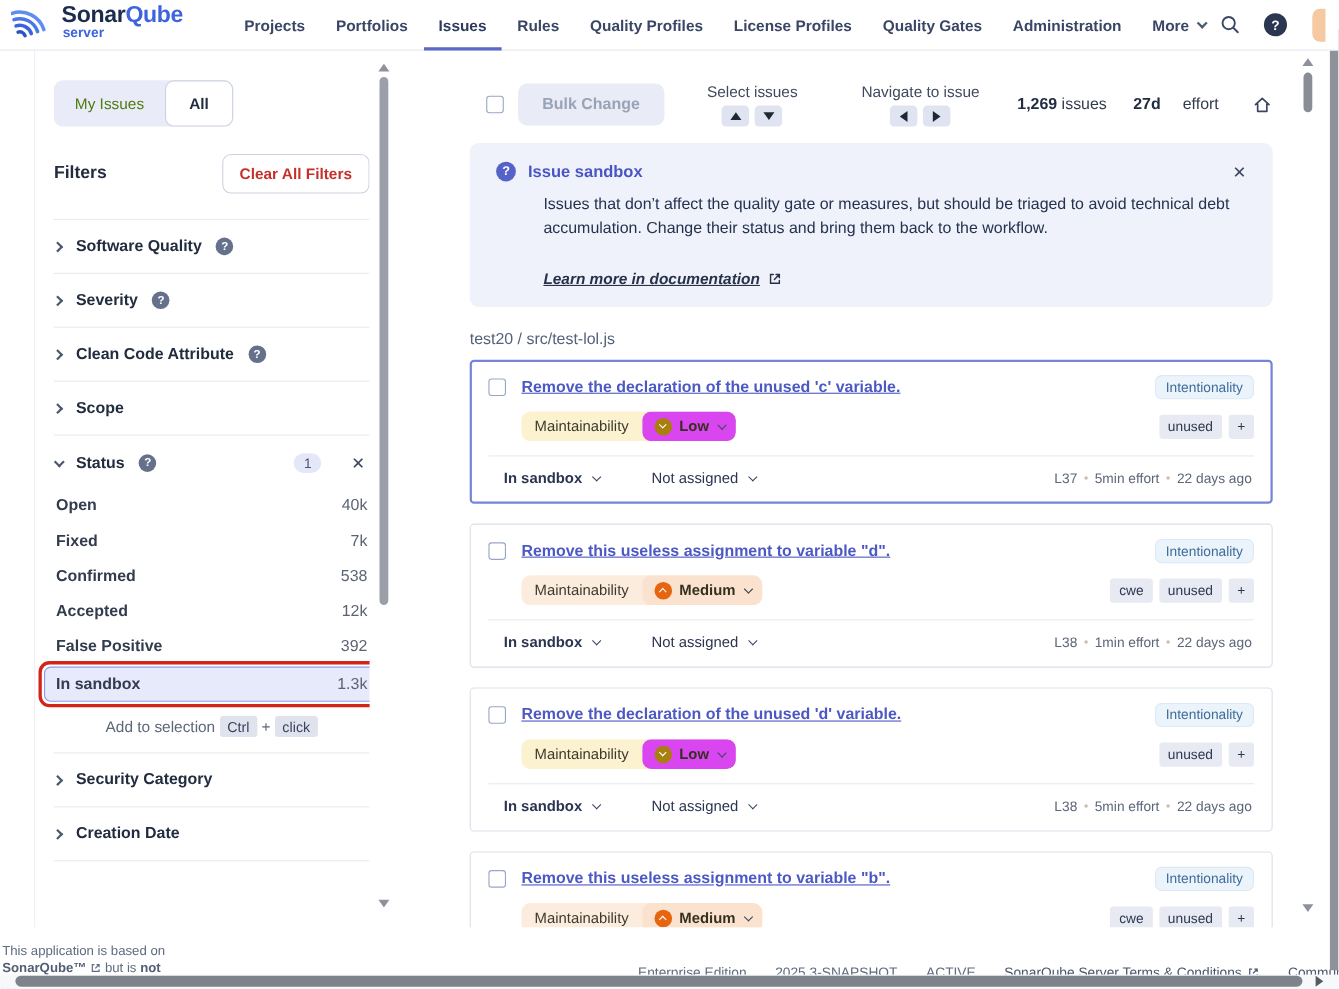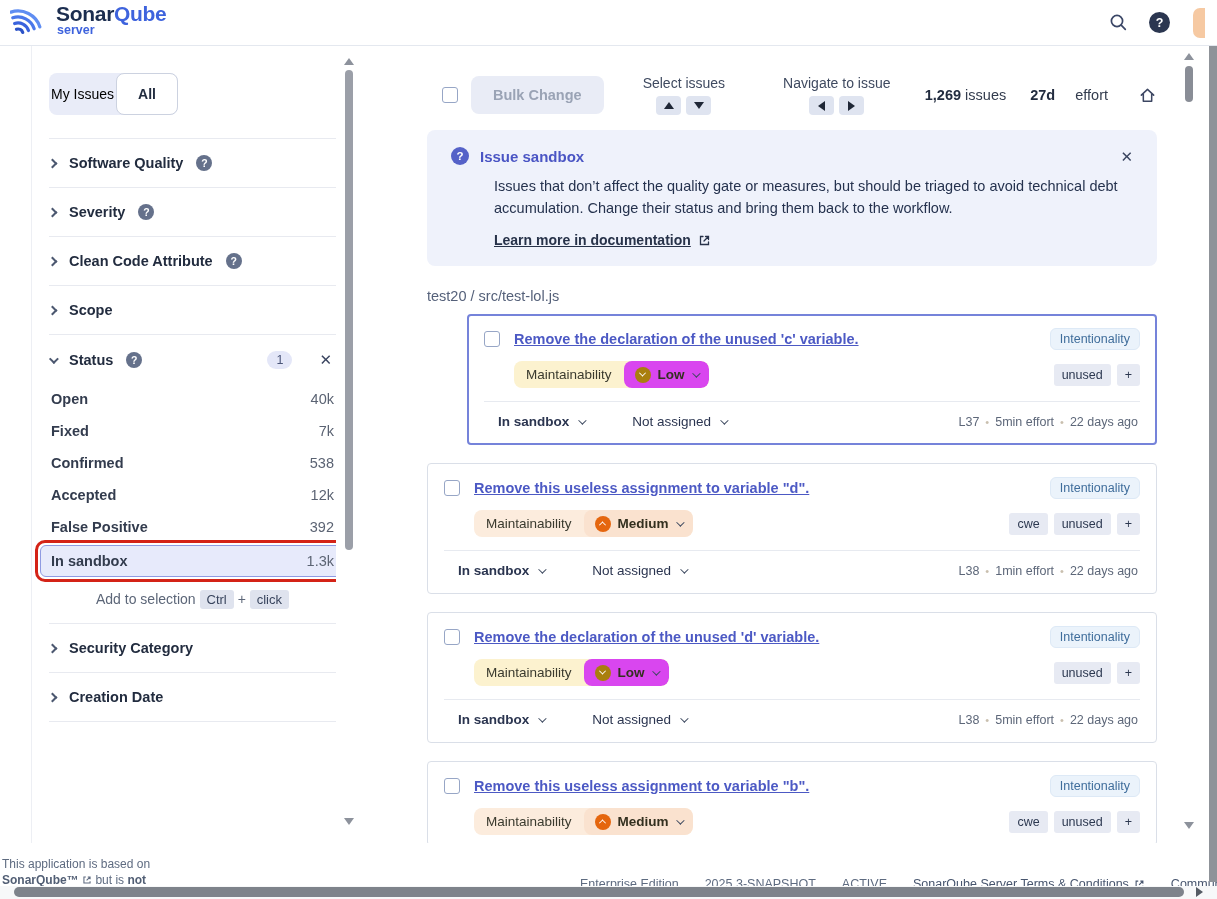--- a/index.html
+++ b/index.html
@@ -161,6 +161,20 @@
         <div class="wm-server">server</div>
       </div>
     </div>
+    <nav class="nav">
+      <div class="nav-item">Projects</div>
+      <div class="nav-item">Portfolios</div>
+      <div class="nav-item active">Issues</div>
+      <div class="nav-item">Rules</div>
+      <div class="nav-item">Quality Profiles</div>
+      <div class="nav-item">License Profiles</div>
+      <div class="nav-item">Quality Gates</div>
+      <div class="nav-item">Administration</div>
+      <div class="nav-item nav-more">
+        <span>More</span>
+        <span class="chev d"></span>
+      </div>
+    </nav>
     <div class="top-right">
       <svg width="19" height="19" viewBox="0 0 19 19">
         <circle cx="8" cy="8" r="5.6" fill="none" stroke="#3a4666" stroke-width="1.7"></circle>

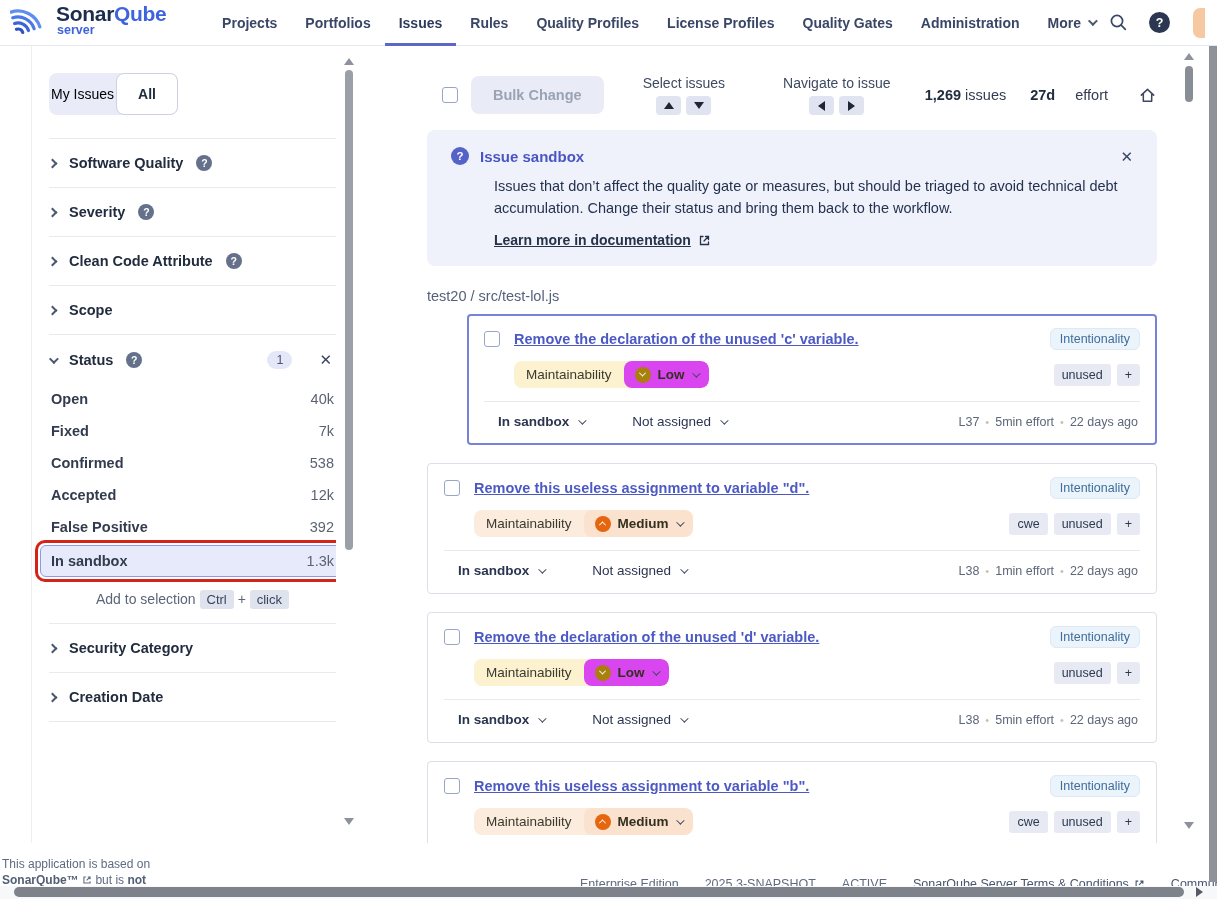--- a/index.html
+++ b/index.html
@@ -37,7 +37,7 @@
 
   
   .seg { display:inline-flex; background:#e9ecf8; border-radius:8px; margin-top:27px; }
-  .seg-item { padding:13px 2px; font-size:14px; color:#000000; cursor:pointer; border-radius:8px; }
+  .seg-item { padding:13px 19px; font-size:14px; color:#4d7c0f; cursor:pointer; border-radius:8px; }
   .seg-item.sel { background:#fff; border:1px solid #ccd2e0; font-weight:600; color:#222c3f; padding:12px 21px; }
   .filters-row { display:flex; align-items:center; justify-content:space-between; margin-top:25px; }
   .filters-title { font-size:16px; font-weight:700; color:#222c3f; }

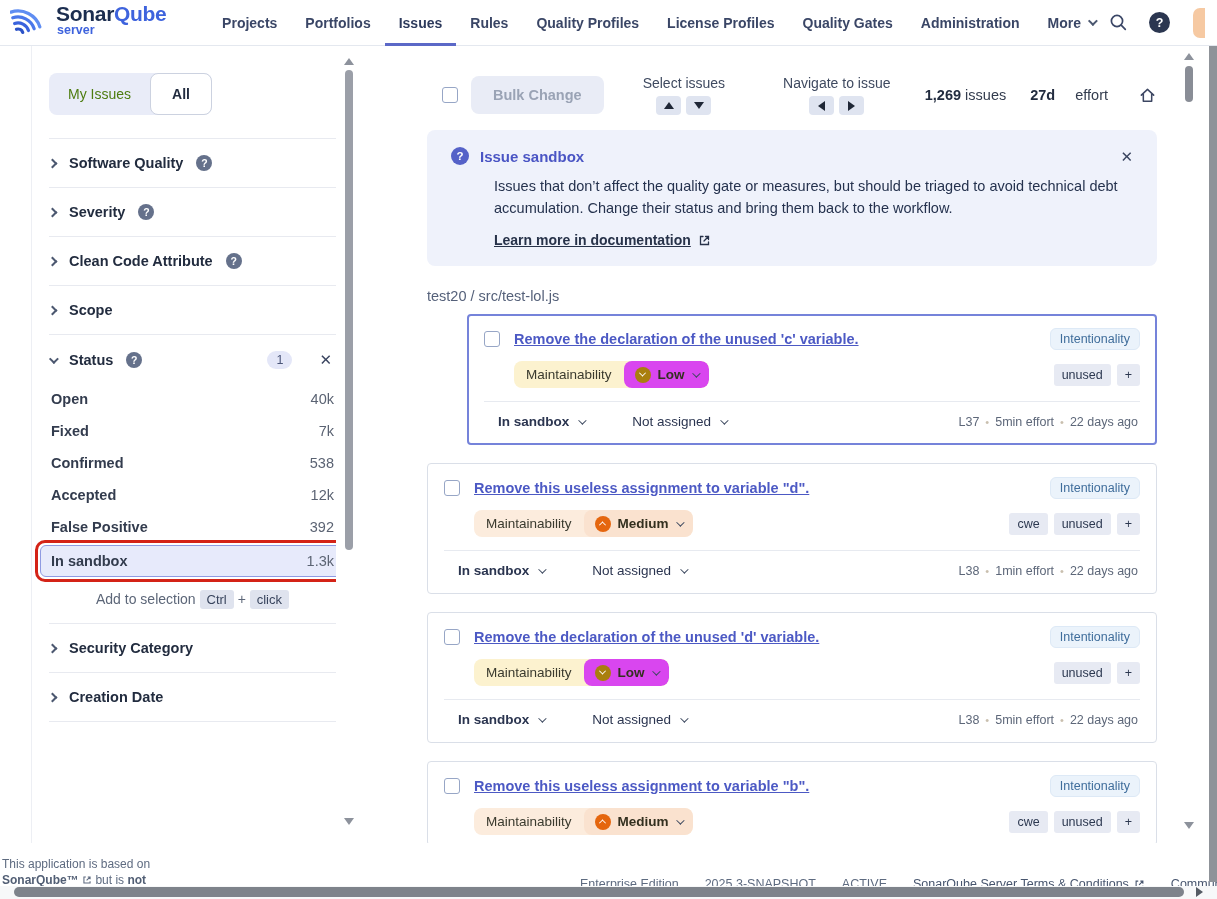--- a/index.html
+++ b/index.html
@@ -192,6 +192,10 @@
         <div class="seg-item sel">All</div>
       </div>
 
+      <div class="filters-row">
+        <div class="filters-title">Filters</div>
+        <button class="clear-btn">Clear All Filters</button>
+      </div>
 
       <div class="fsection first">
         <div class="fsection-head">

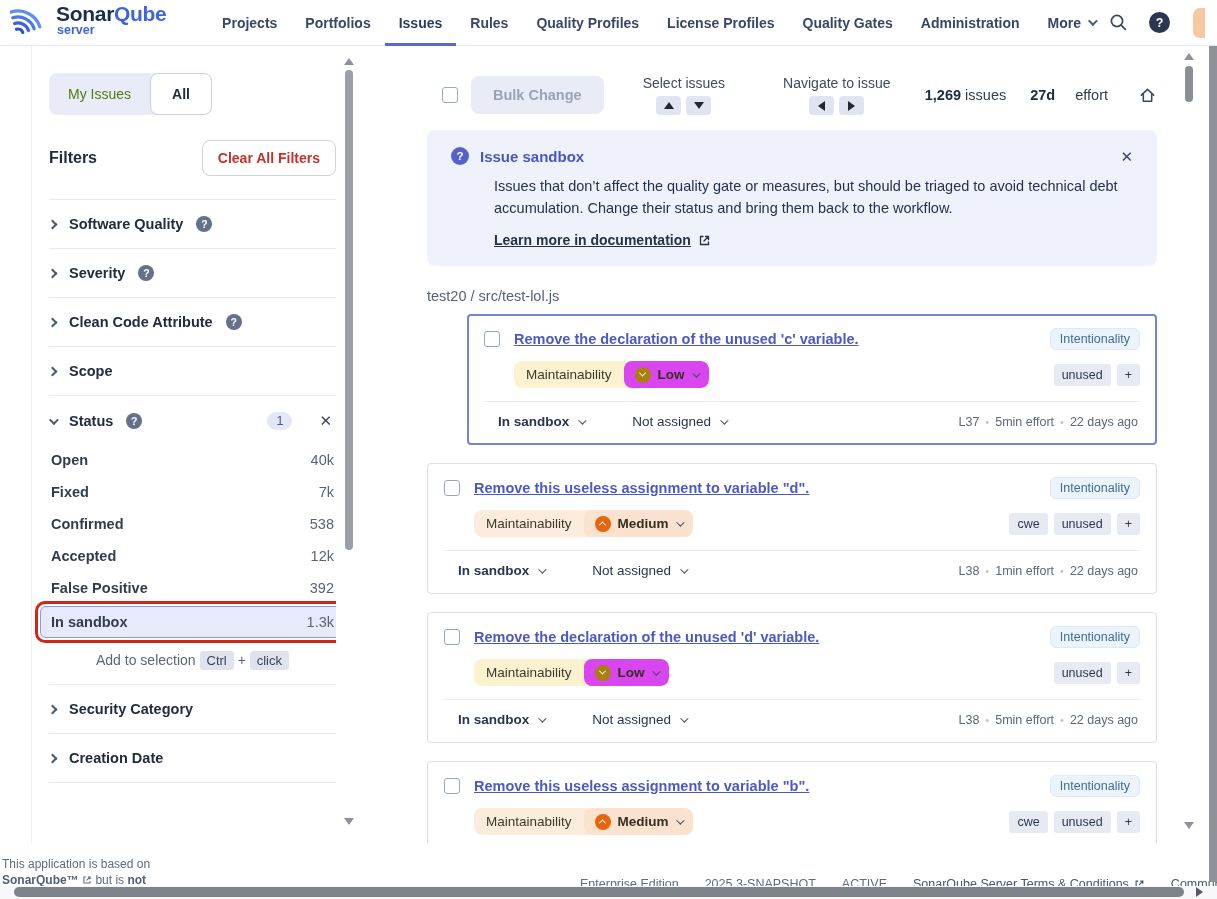--- a/index.html
+++ b/index.html
@@ -87,7 +87,7 @@
   .banner-head { display:flex; align-items:center; gap:11px; }
   .banner-title { font-size:15px; font-weight:600; color:#4a55c4; }
   .banner-body { margin:10px 0 0 43px; width:625px; font-size:14.5px; line-height:22px; color:#25324e; }
-  .banner-link-row { margin:13px 0 0 43px; display:flex; align-items:center; gap:7px; }
+  .banner-link-row { margin:26px 0 0 43px; display:flex; align-items:center; gap:7px;font-style:italic; }
   .banner-link { font-size:14px; font-weight:700; color:#273249; text-decoration:underline; cursor:pointer; }
   .banner-close { position:absolute; right:24px; top:18px; color:#3a4560; font-size:15px; cursor:pointer; }
 

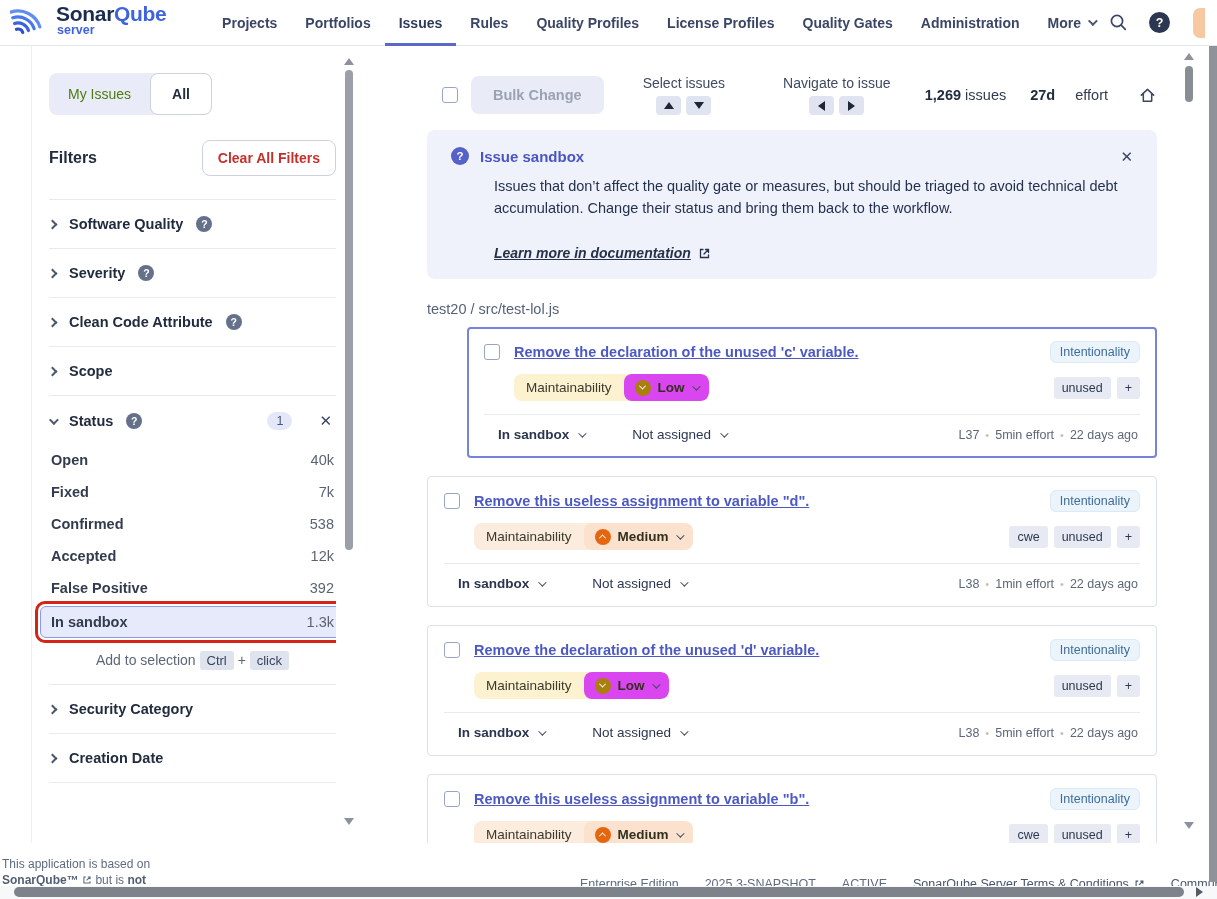--- a/index.html
+++ b/index.html
@@ -94,7 +94,7 @@
   
   .path { margin-top:22px; font-size:14.5px; color:#55617a; }
   .card { margin-top:18px; background:#fff; border:1px solid #dadfe8; border-radius:4px; padding:13px 16px 10px 16px; }
-  .card.first { margin-top:10px;margin-left:40px; }
+  .card.first { margin-top:10px; }
   .card.selected { border:2px solid #7583da; padding:12px 15px 9px 15px; }
   .card-title-row { display:flex; align-items:center; }
   .issue-link { margin-left:14px; font-size:14.5px; font-weight:600; color:#4c59c4; text-decoration:underline; cursor:pointer; }

